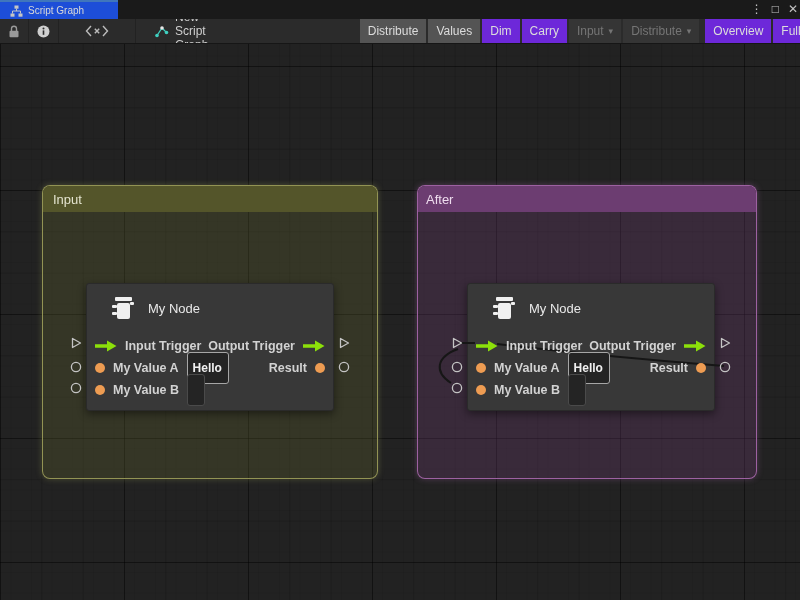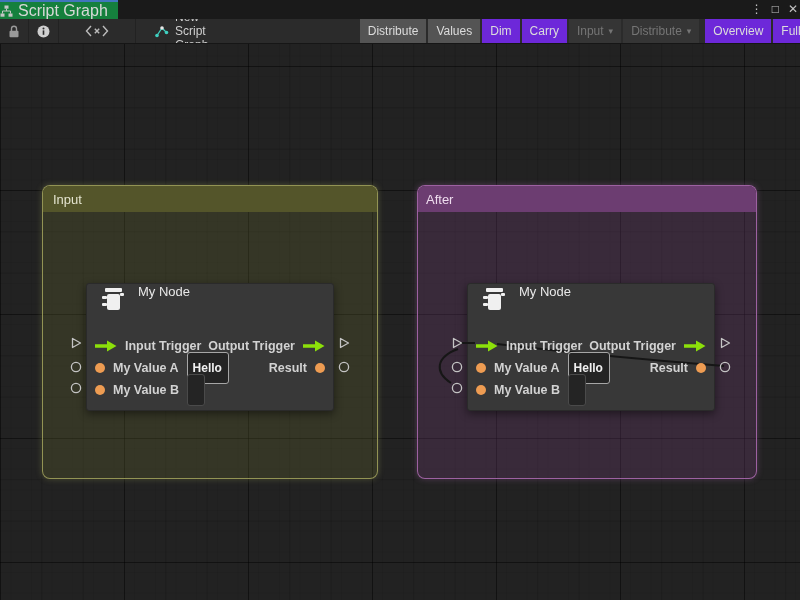--- a/index.html
+++ b/index.html
@@ -9,9 +9,9 @@
 
   
   .tabbar { position:absolute; left:0; top:0; width:800px; height:19px; background:#1a1a1a; }
-  .tab { position:absolute; left:0; top:0; height:19px; width:118px; background:#15803d;
-    border-top:2px solid #4076bc; display:flex; align-items:center; padding-left:0;
-    color:#d8d8d8; font-size:16px; gap:5px; }
+  .tab { position:absolute; left:0; top:0; height:19px; width:118px; background:#1d4ed8;
+    border-top:2px solid #4076bc; display:flex; align-items:center; padding-left:10px;
+    color:#d8d8d8; font-size:10px; gap:5px; }
   .win-controls { position:absolute; right:2px; top:0; height:19px; display:flex;
     align-items:center; gap:9px; color:#c2c2c2; font-size:12px; }
   .win-controls span { cursor:default; line-height:19px; }

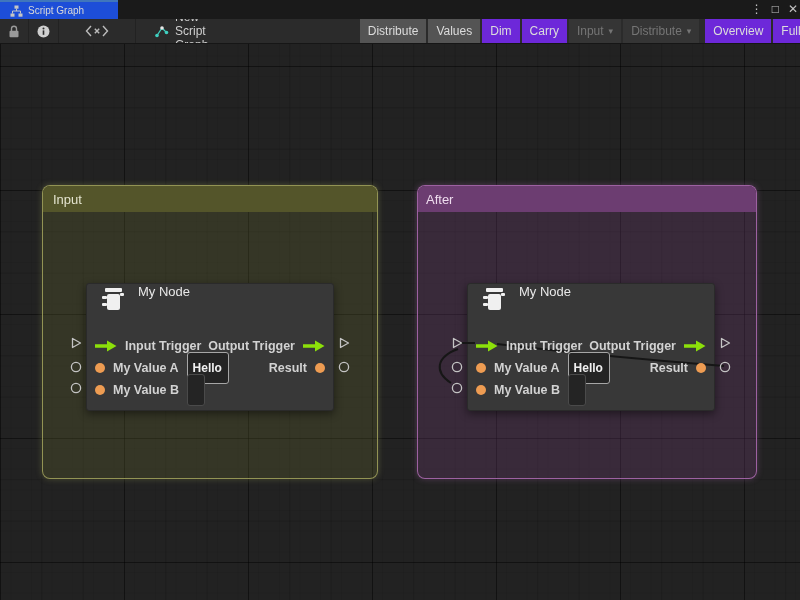--- a/index.html
+++ b/index.html
@@ -66,8 +66,8 @@
     border:1px solid #2a2a2a; border-radius:3px; box-shadow:0 3px 8px rgba(0,0,0,0.45); }
   .n-before { left:86px; top:239px; }
   .n-after  { left:467px; top:239px; }
-  .node-header { position:relative; z-index:2; height:48px; display:flex; align-items:flex-start;
-    padding-left:11px; gap:10px; }
+  .node-header { position:relative; z-index:2; height:48px; display:flex; align-items:center;
+    padding-left:21px; gap:10px; }
   .node-title { color:#e8e8e8; font-size:13px; }
   .node-body { padding:3px 8px 0 8px; }
   .nrow { position:relative; z-index:2; height:21px; margin-bottom:1px; display:flex;

